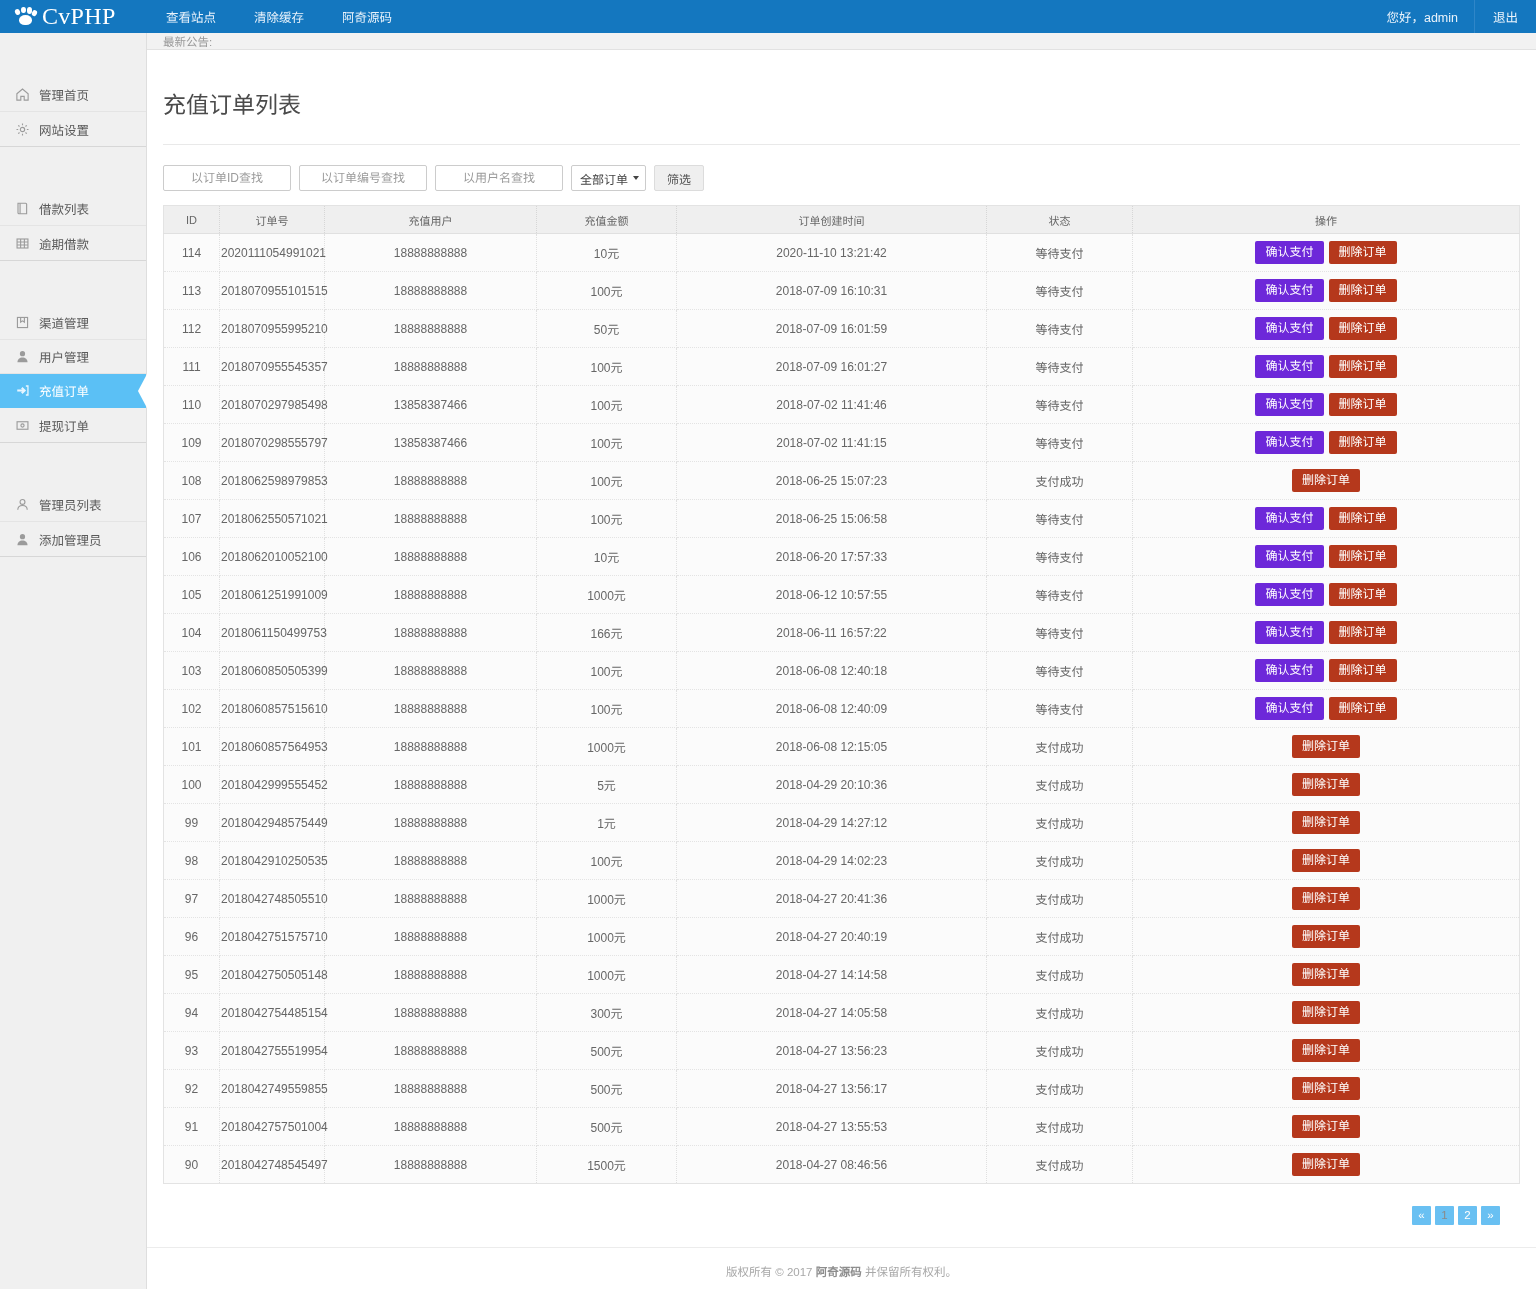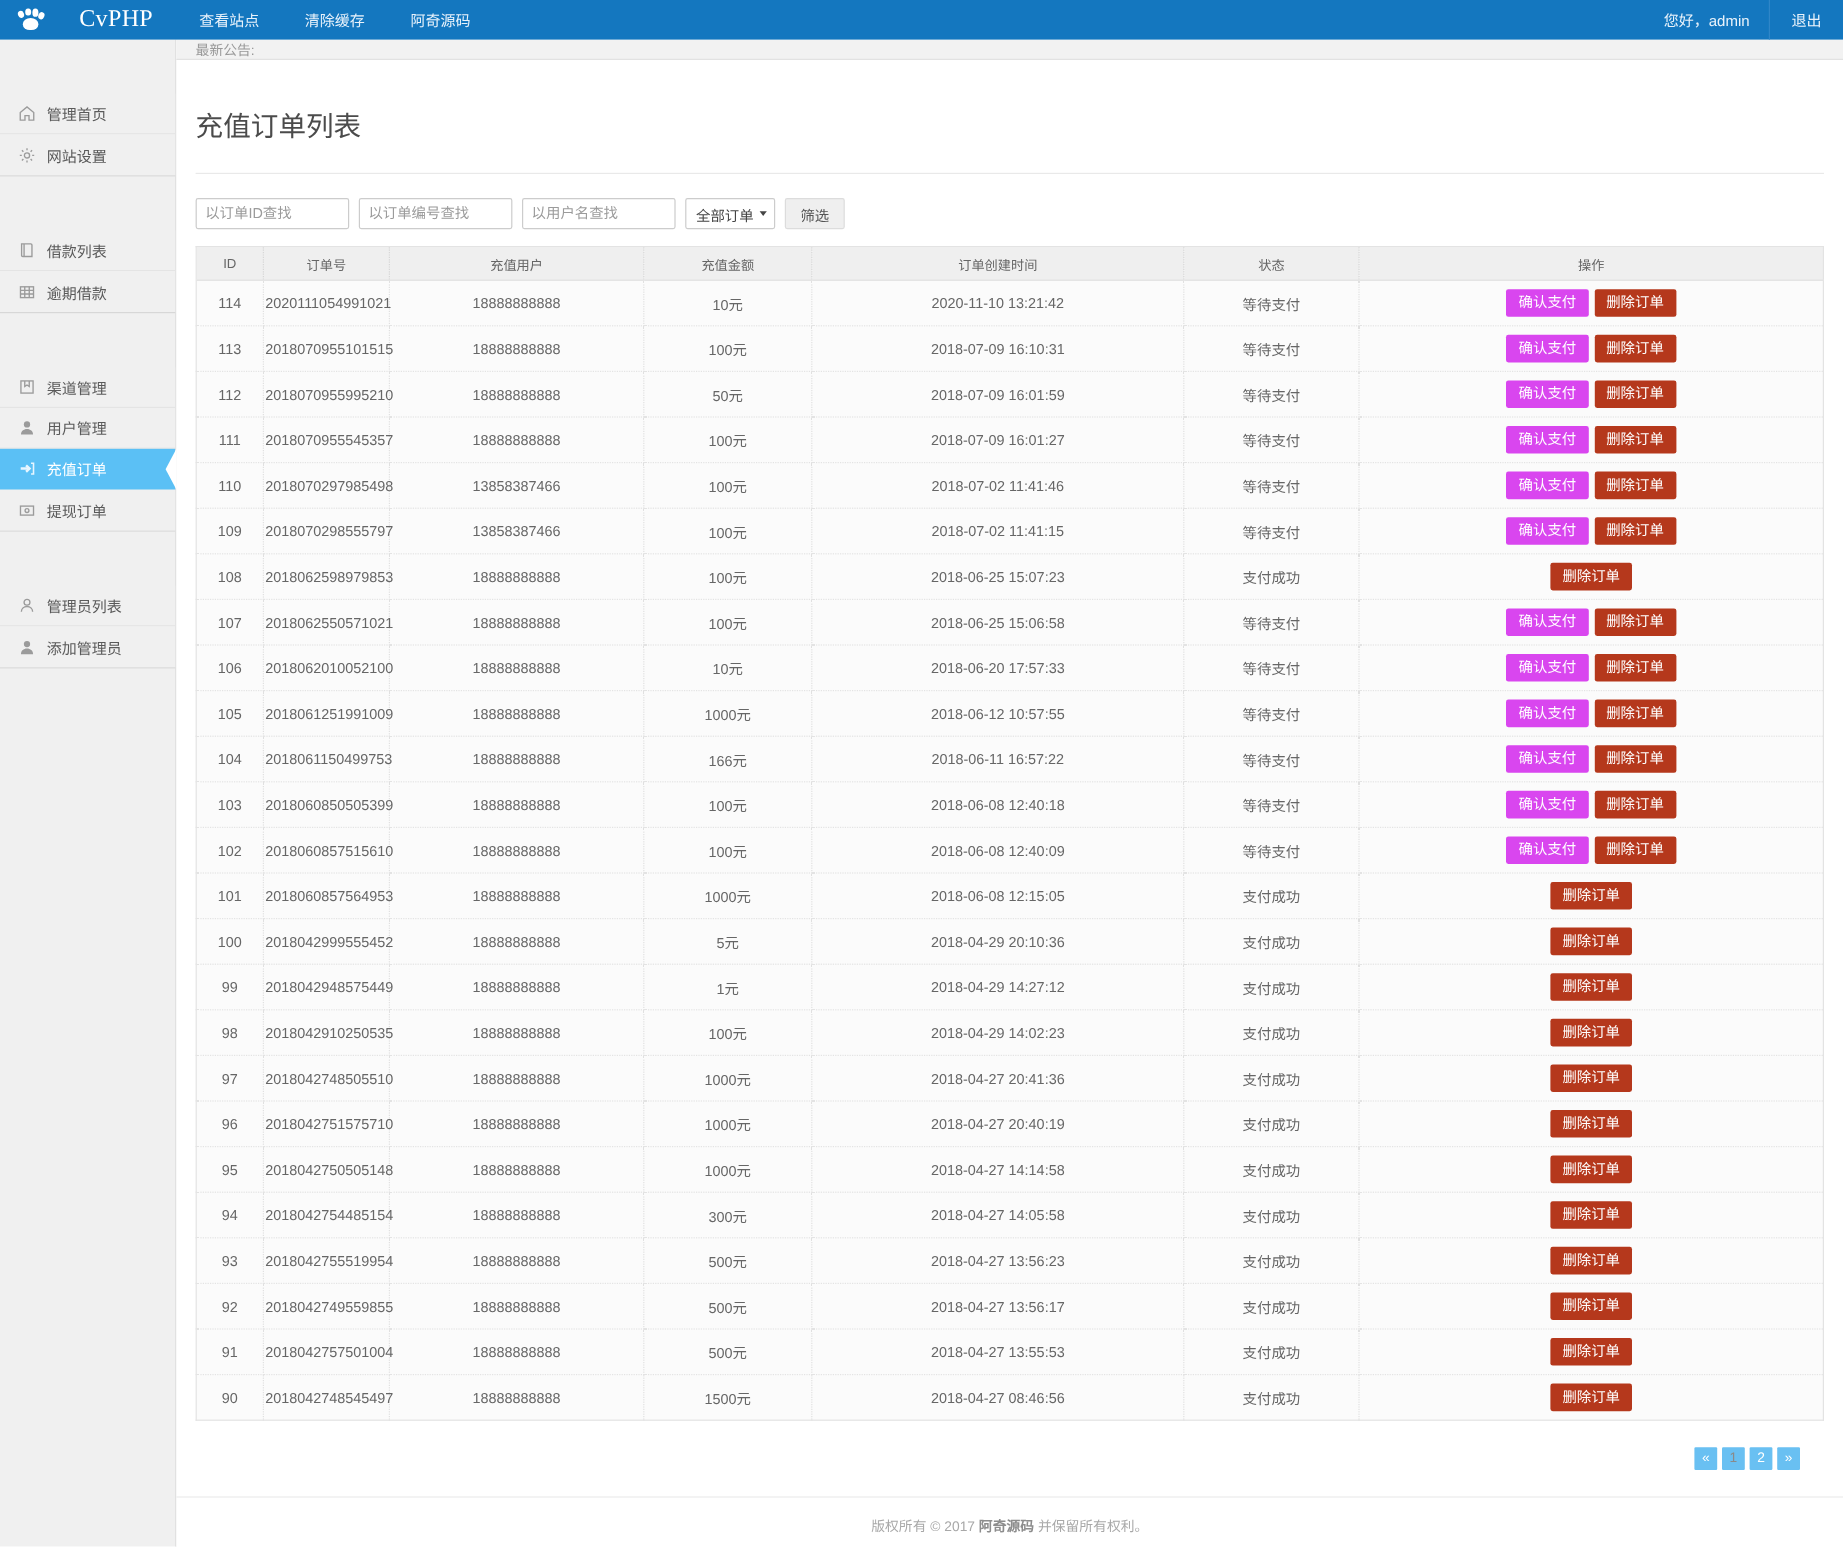--- a/index.html
+++ b/index.html
@@ -43,9 +43,8 @@
   }
   .brand-text {
     font-family: "Liberation Serif", "DejaVu Serif", serif;
-    font-size: 20px; letter-spacing: .3px; line-height: 1;
+    font-size: 24px; letter-spacing: .3px; line-height: 1;
     padding-bottom: 2px;
-    margin-left: 24px;
   }
   .topnav { display: flex; align-items: stretch; }
   .topnav a {

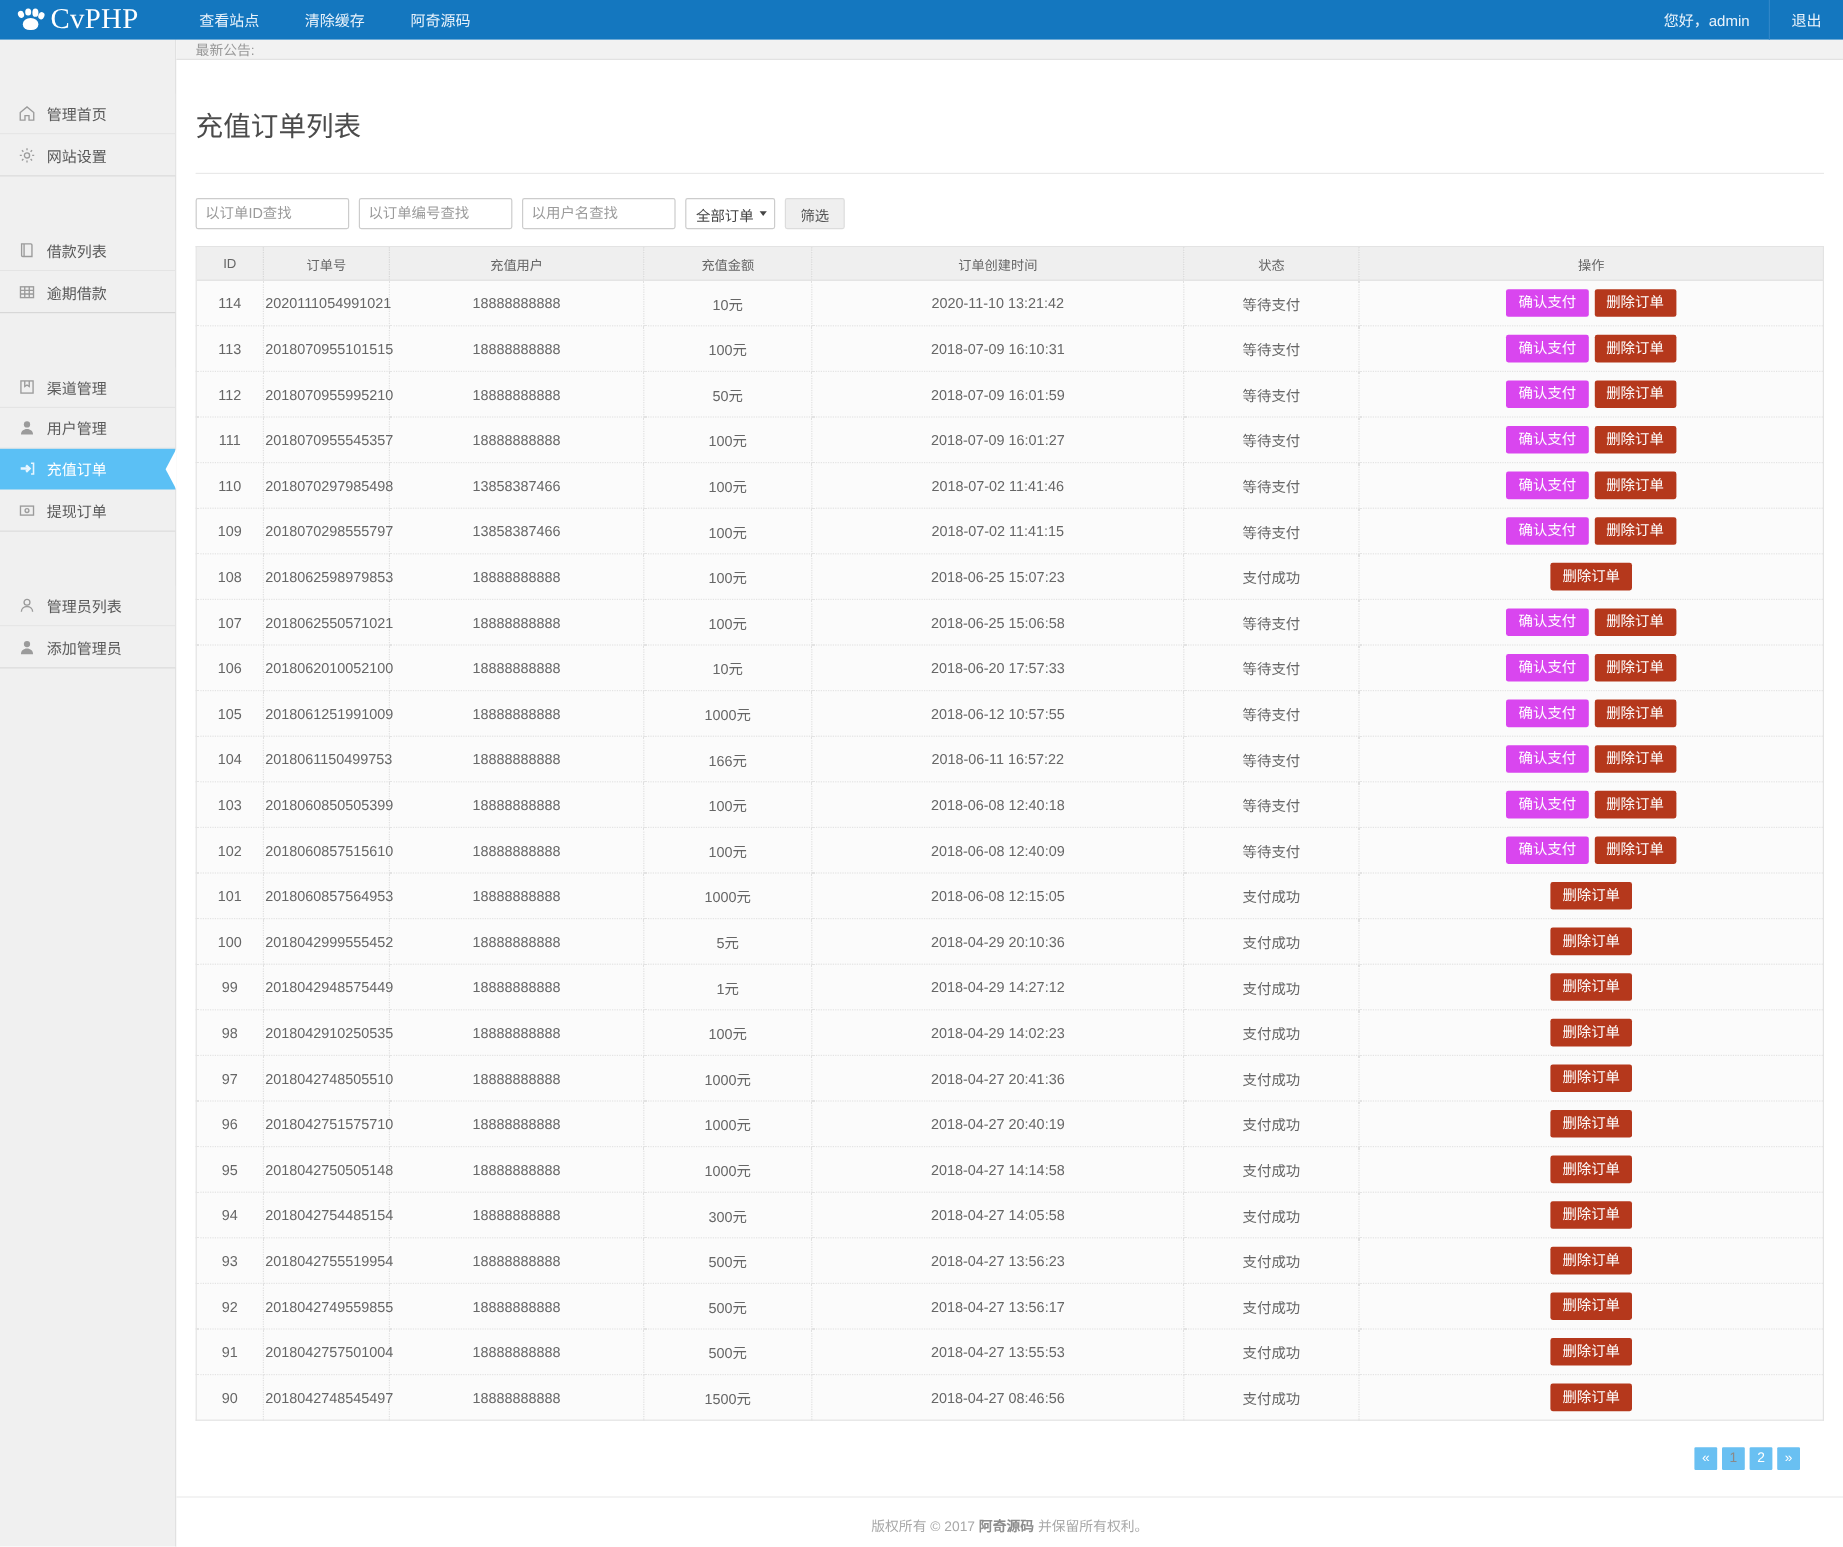--- a/index.html
+++ b/index.html
@@ -129,6 +129,7 @@
     padding: 0 7px; font-size: 12px; color: #555;
     background: #fff; outline: none;
     font-family: inherit;
+    text-align: center;
   }
   .filters input::placeholder { color: #9b9b9b; }
   .f-id { width: 128px; }

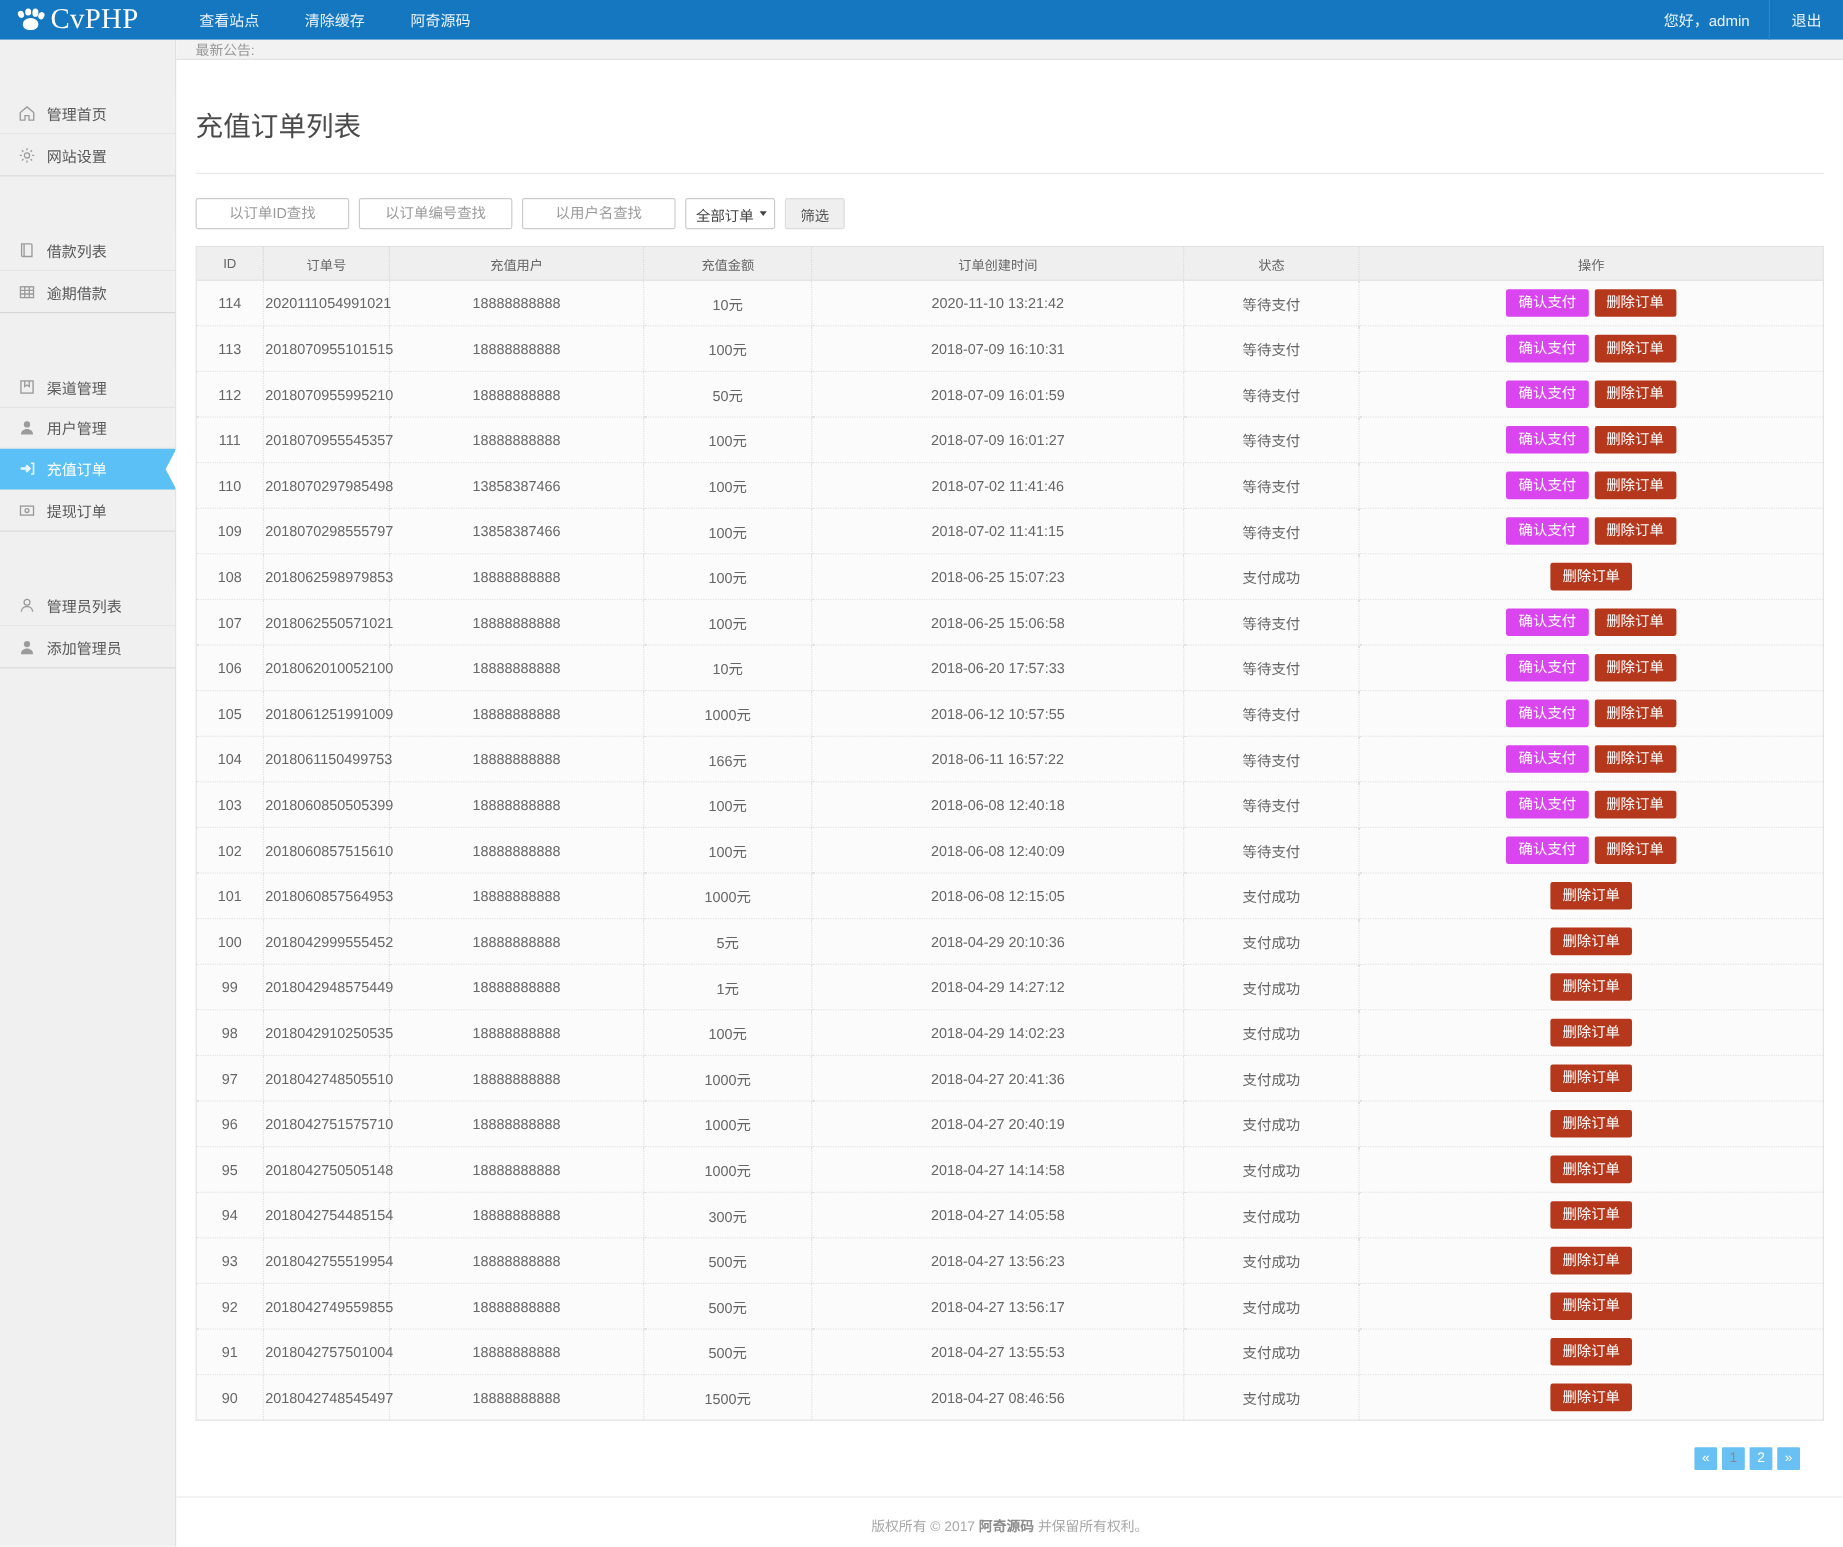--- a/index.html
+++ b/index.html
@@ -189,7 +189,7 @@
     cursor: pointer; font-family: inherit; line-height: 1.1;
   }
   .btn + .btn { margin-left: 5px; }
-  .btn-pay { background: #d946ef; }
+  .btn-pay { background: #6d28d9; }
   .btn-del { background: #b5381c; }
 
   

